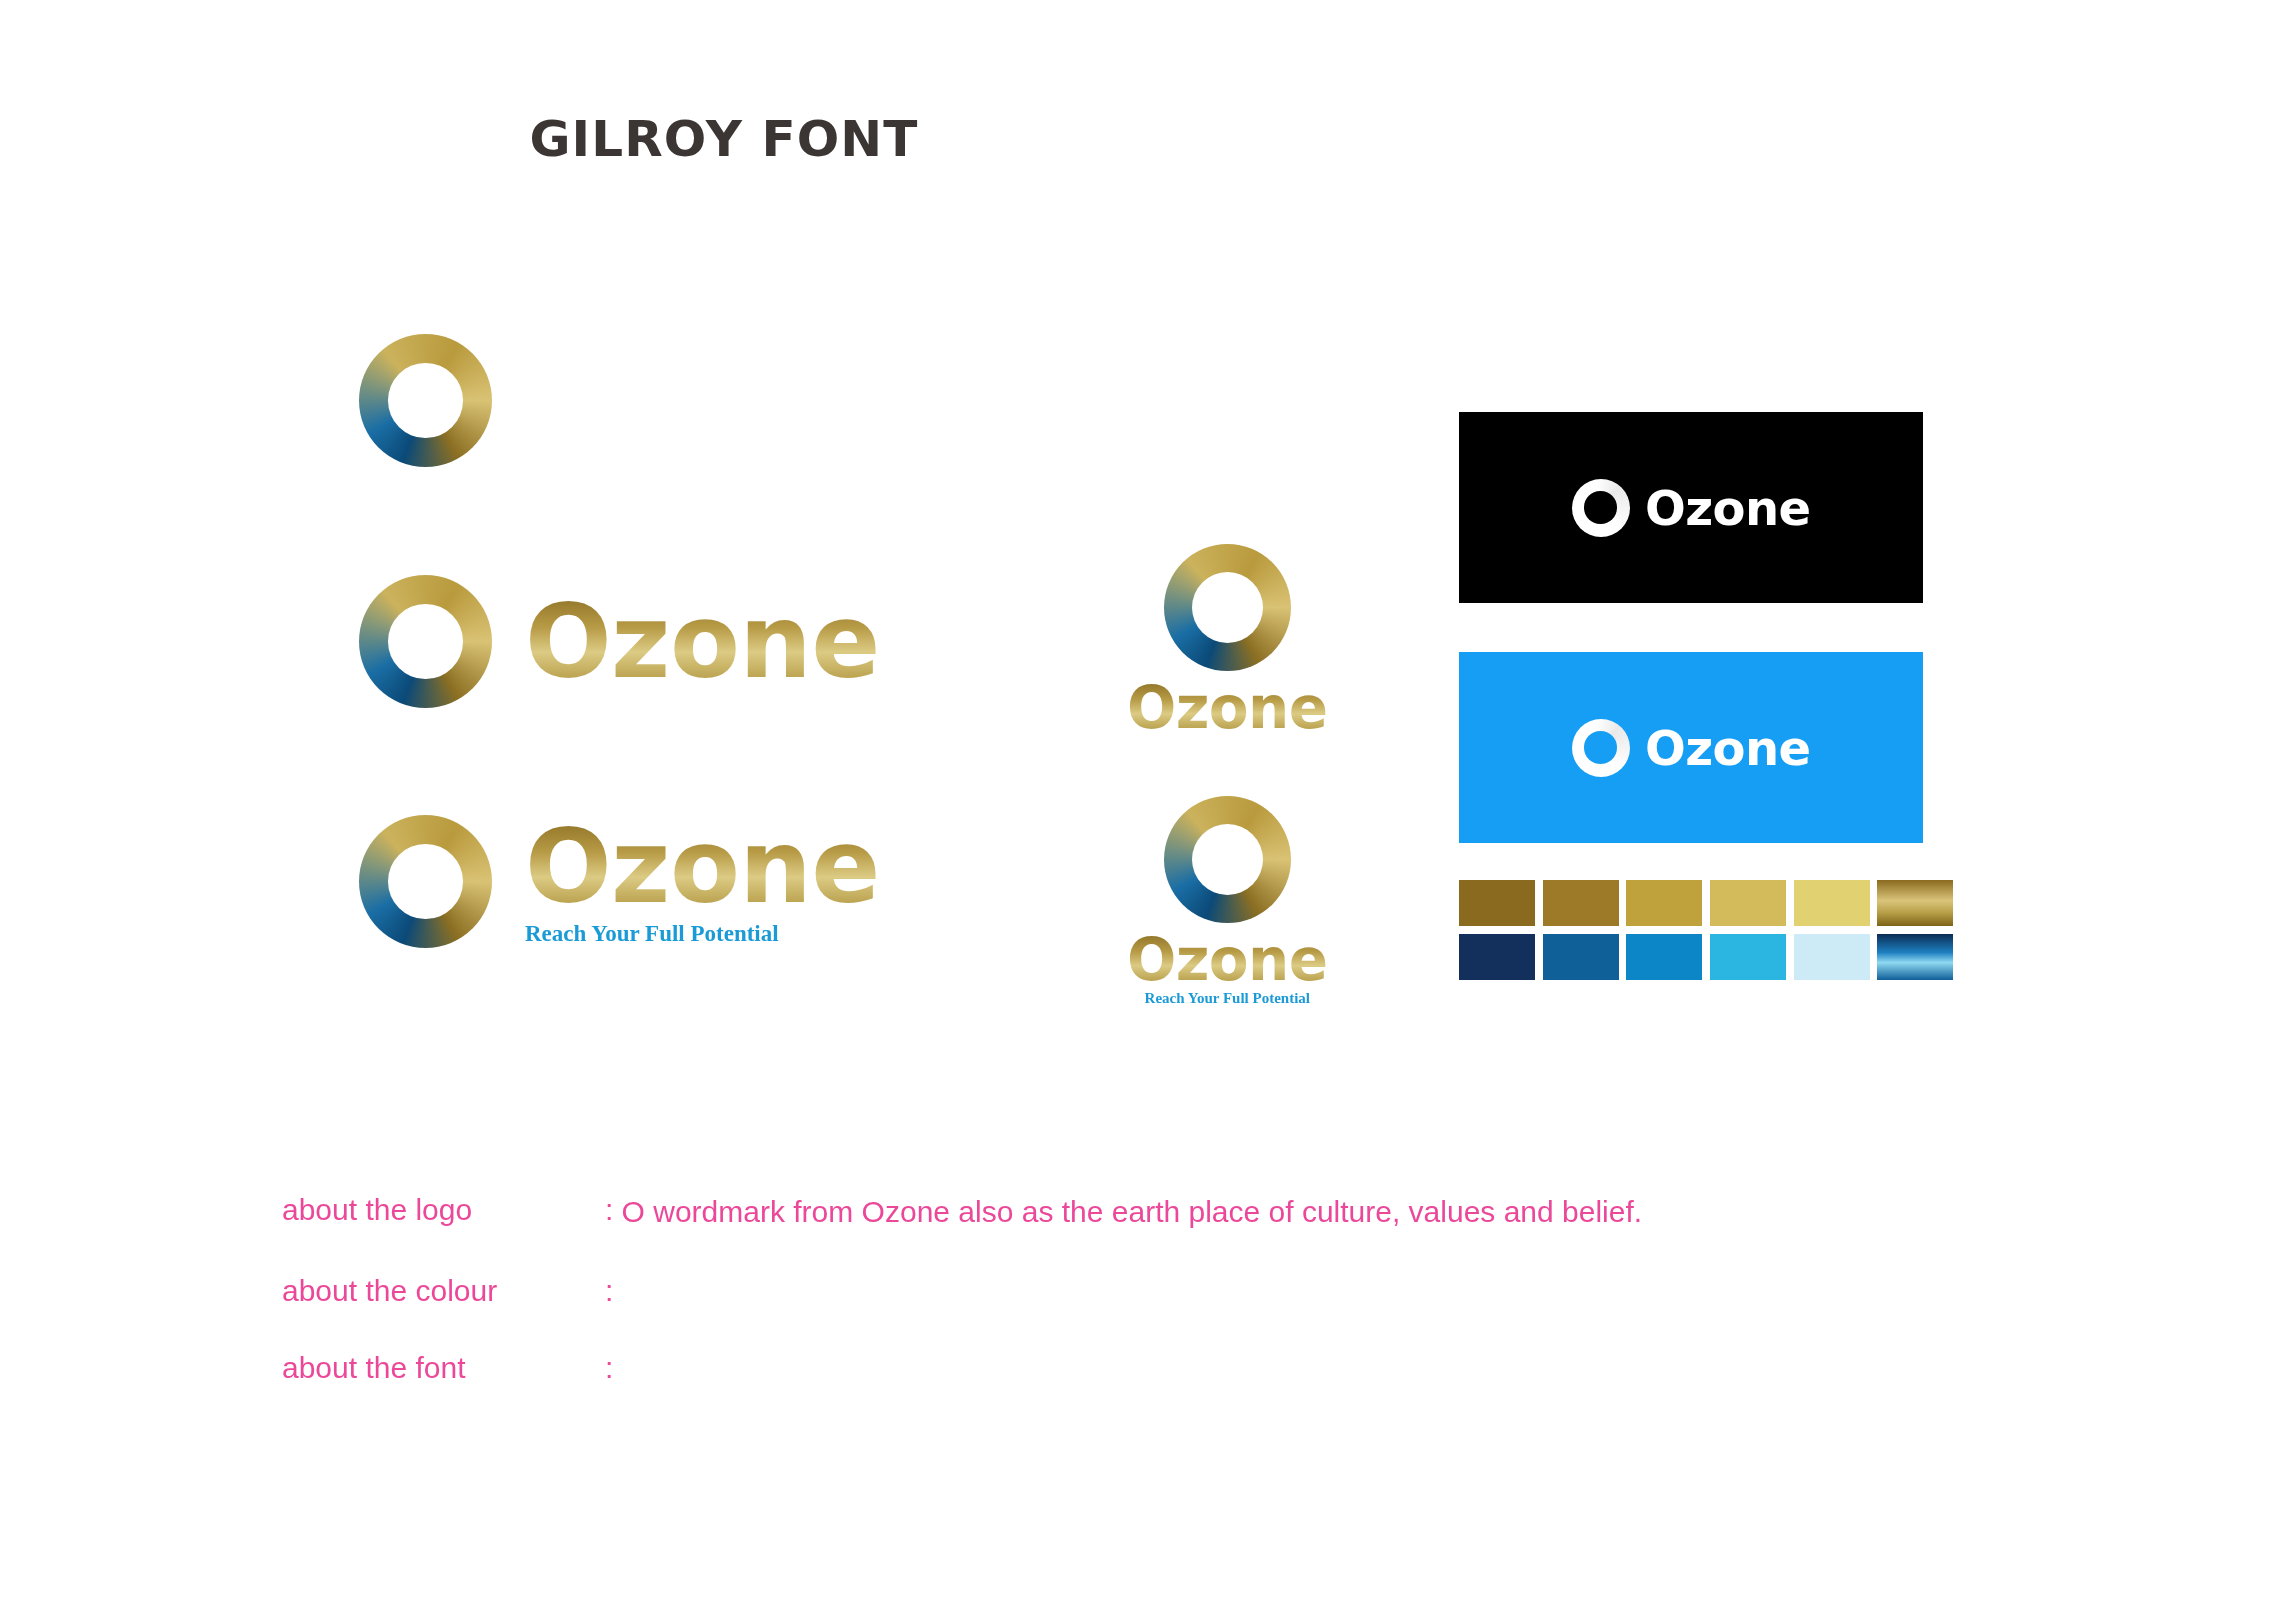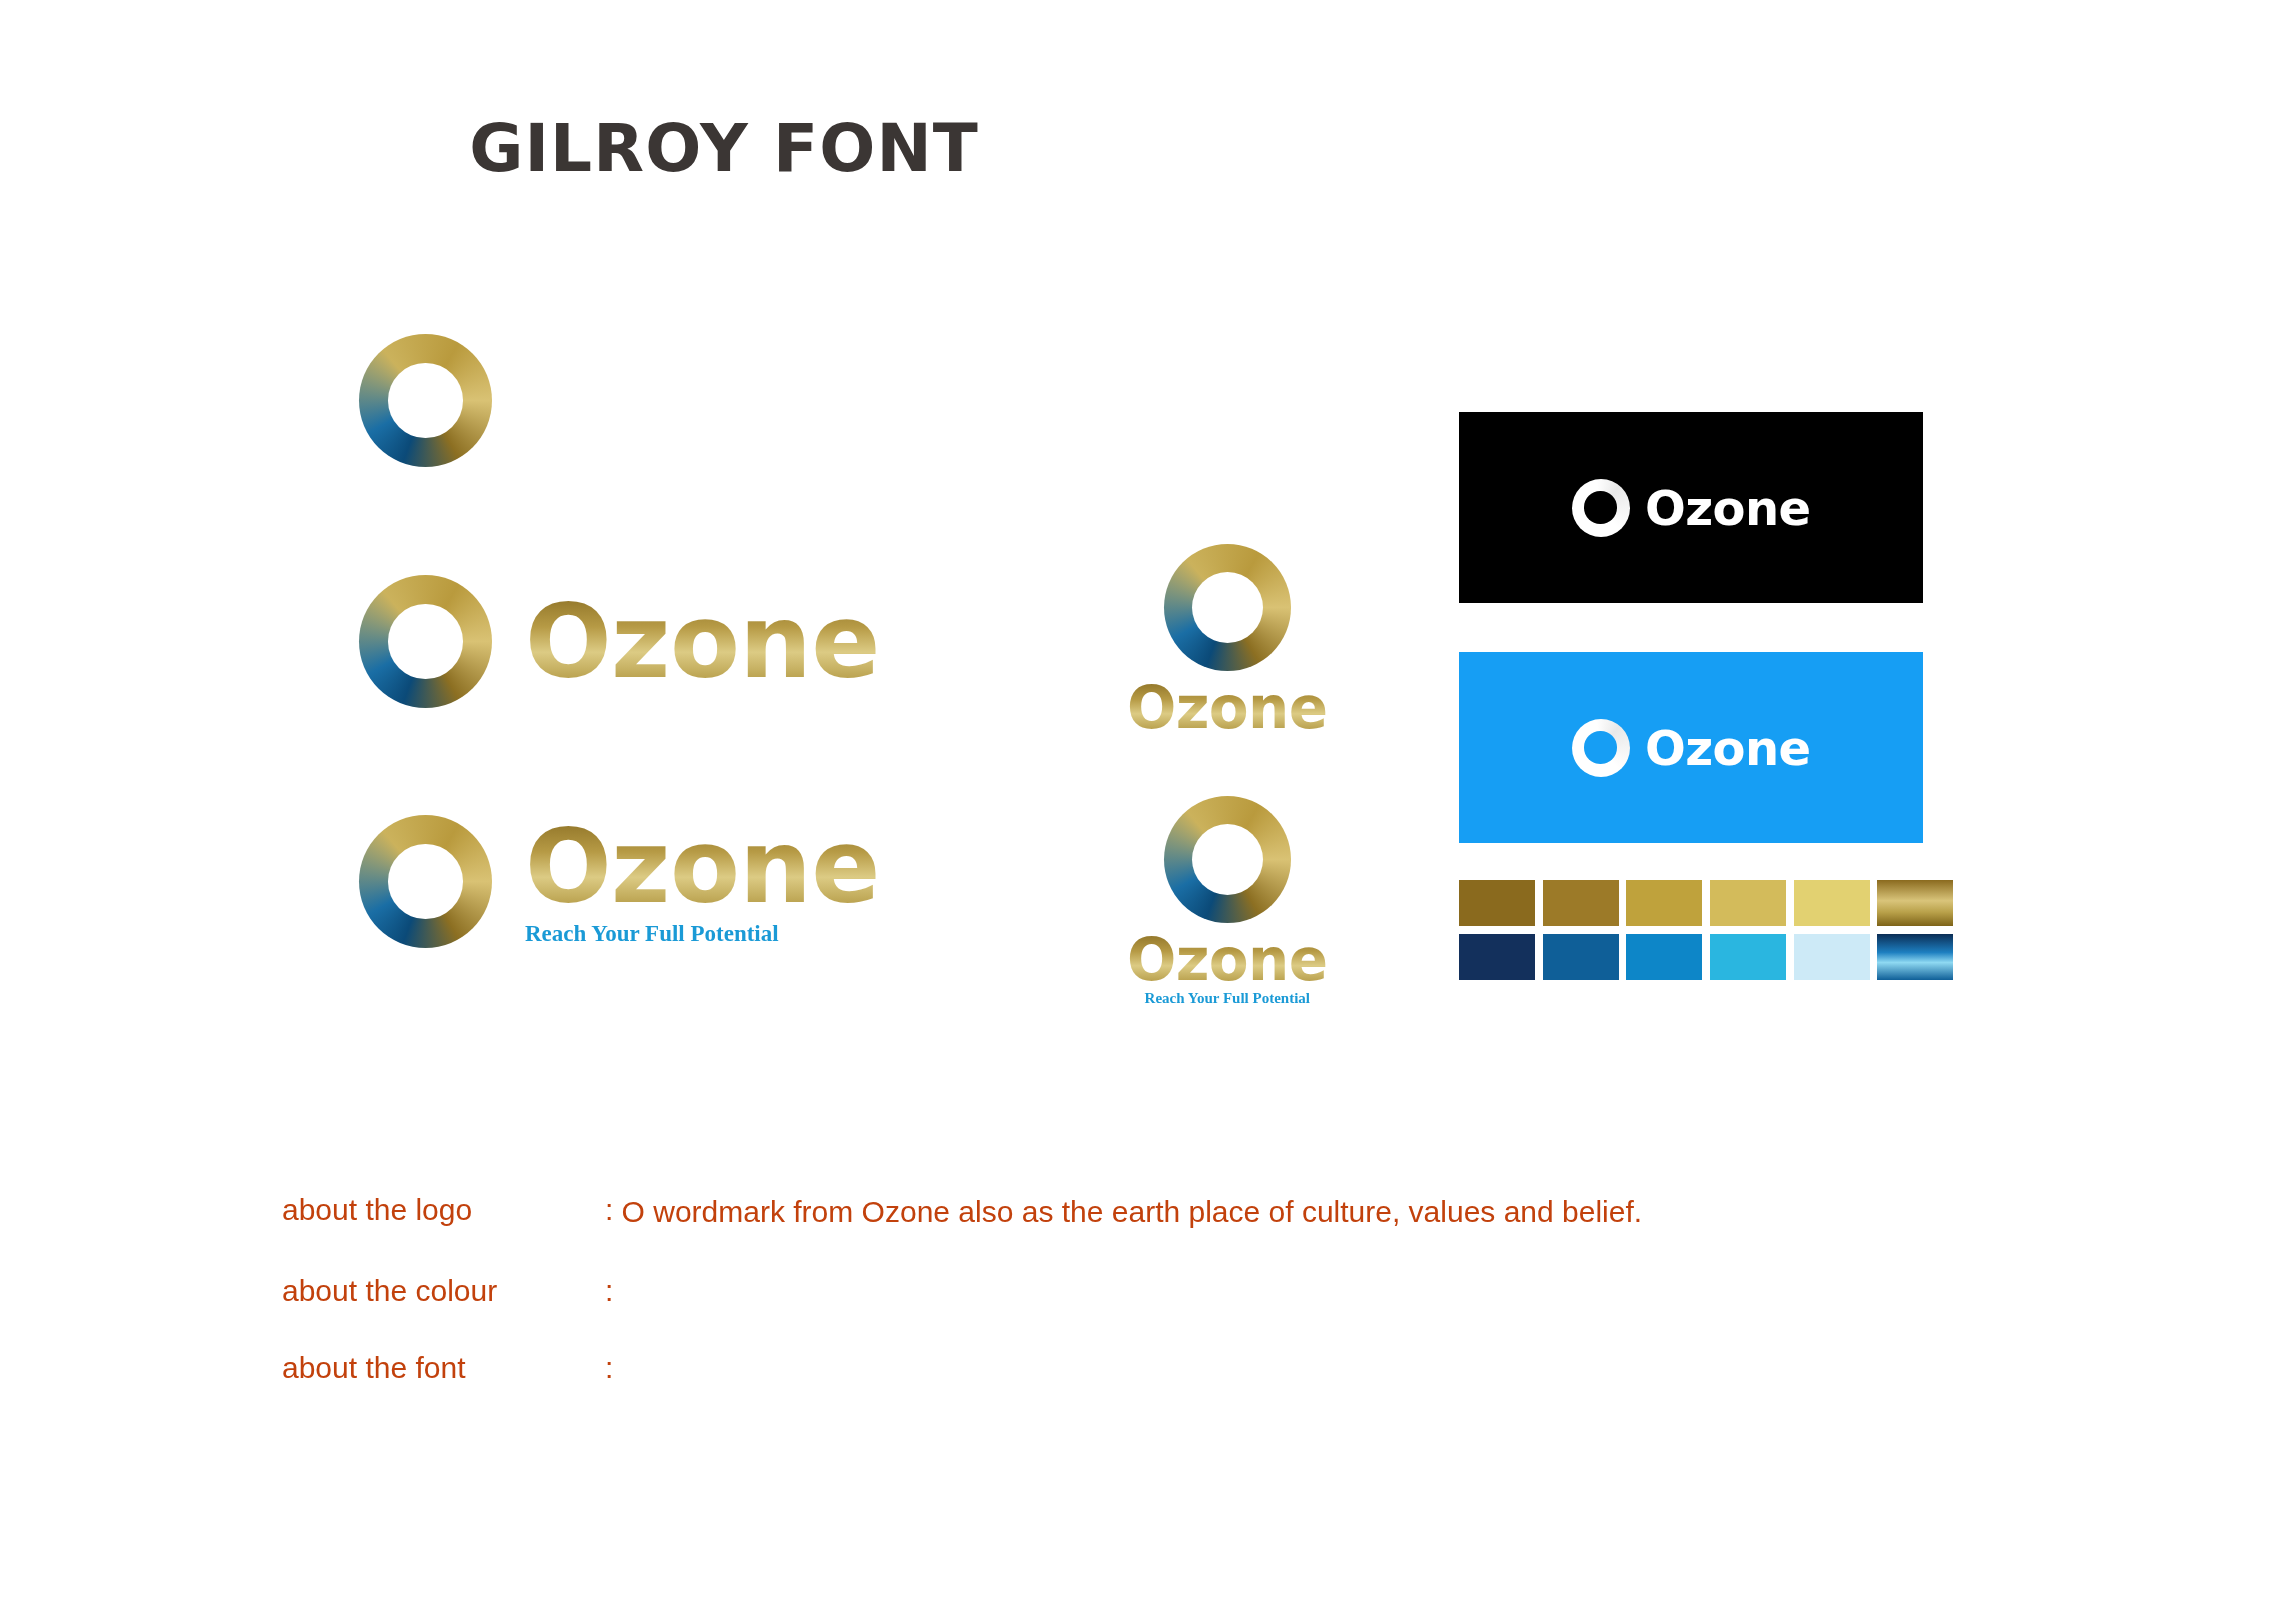--- a/index.html
+++ b/index.html
@@ -22,7 +22,7 @@
     left: 0;
     width: 1448px;
     text-align: center;
-    font-size: 66px;
+    font-size: 50px;
     font-weight: bold;
     letter-spacing: 1.1px;
     color: #3b3634;

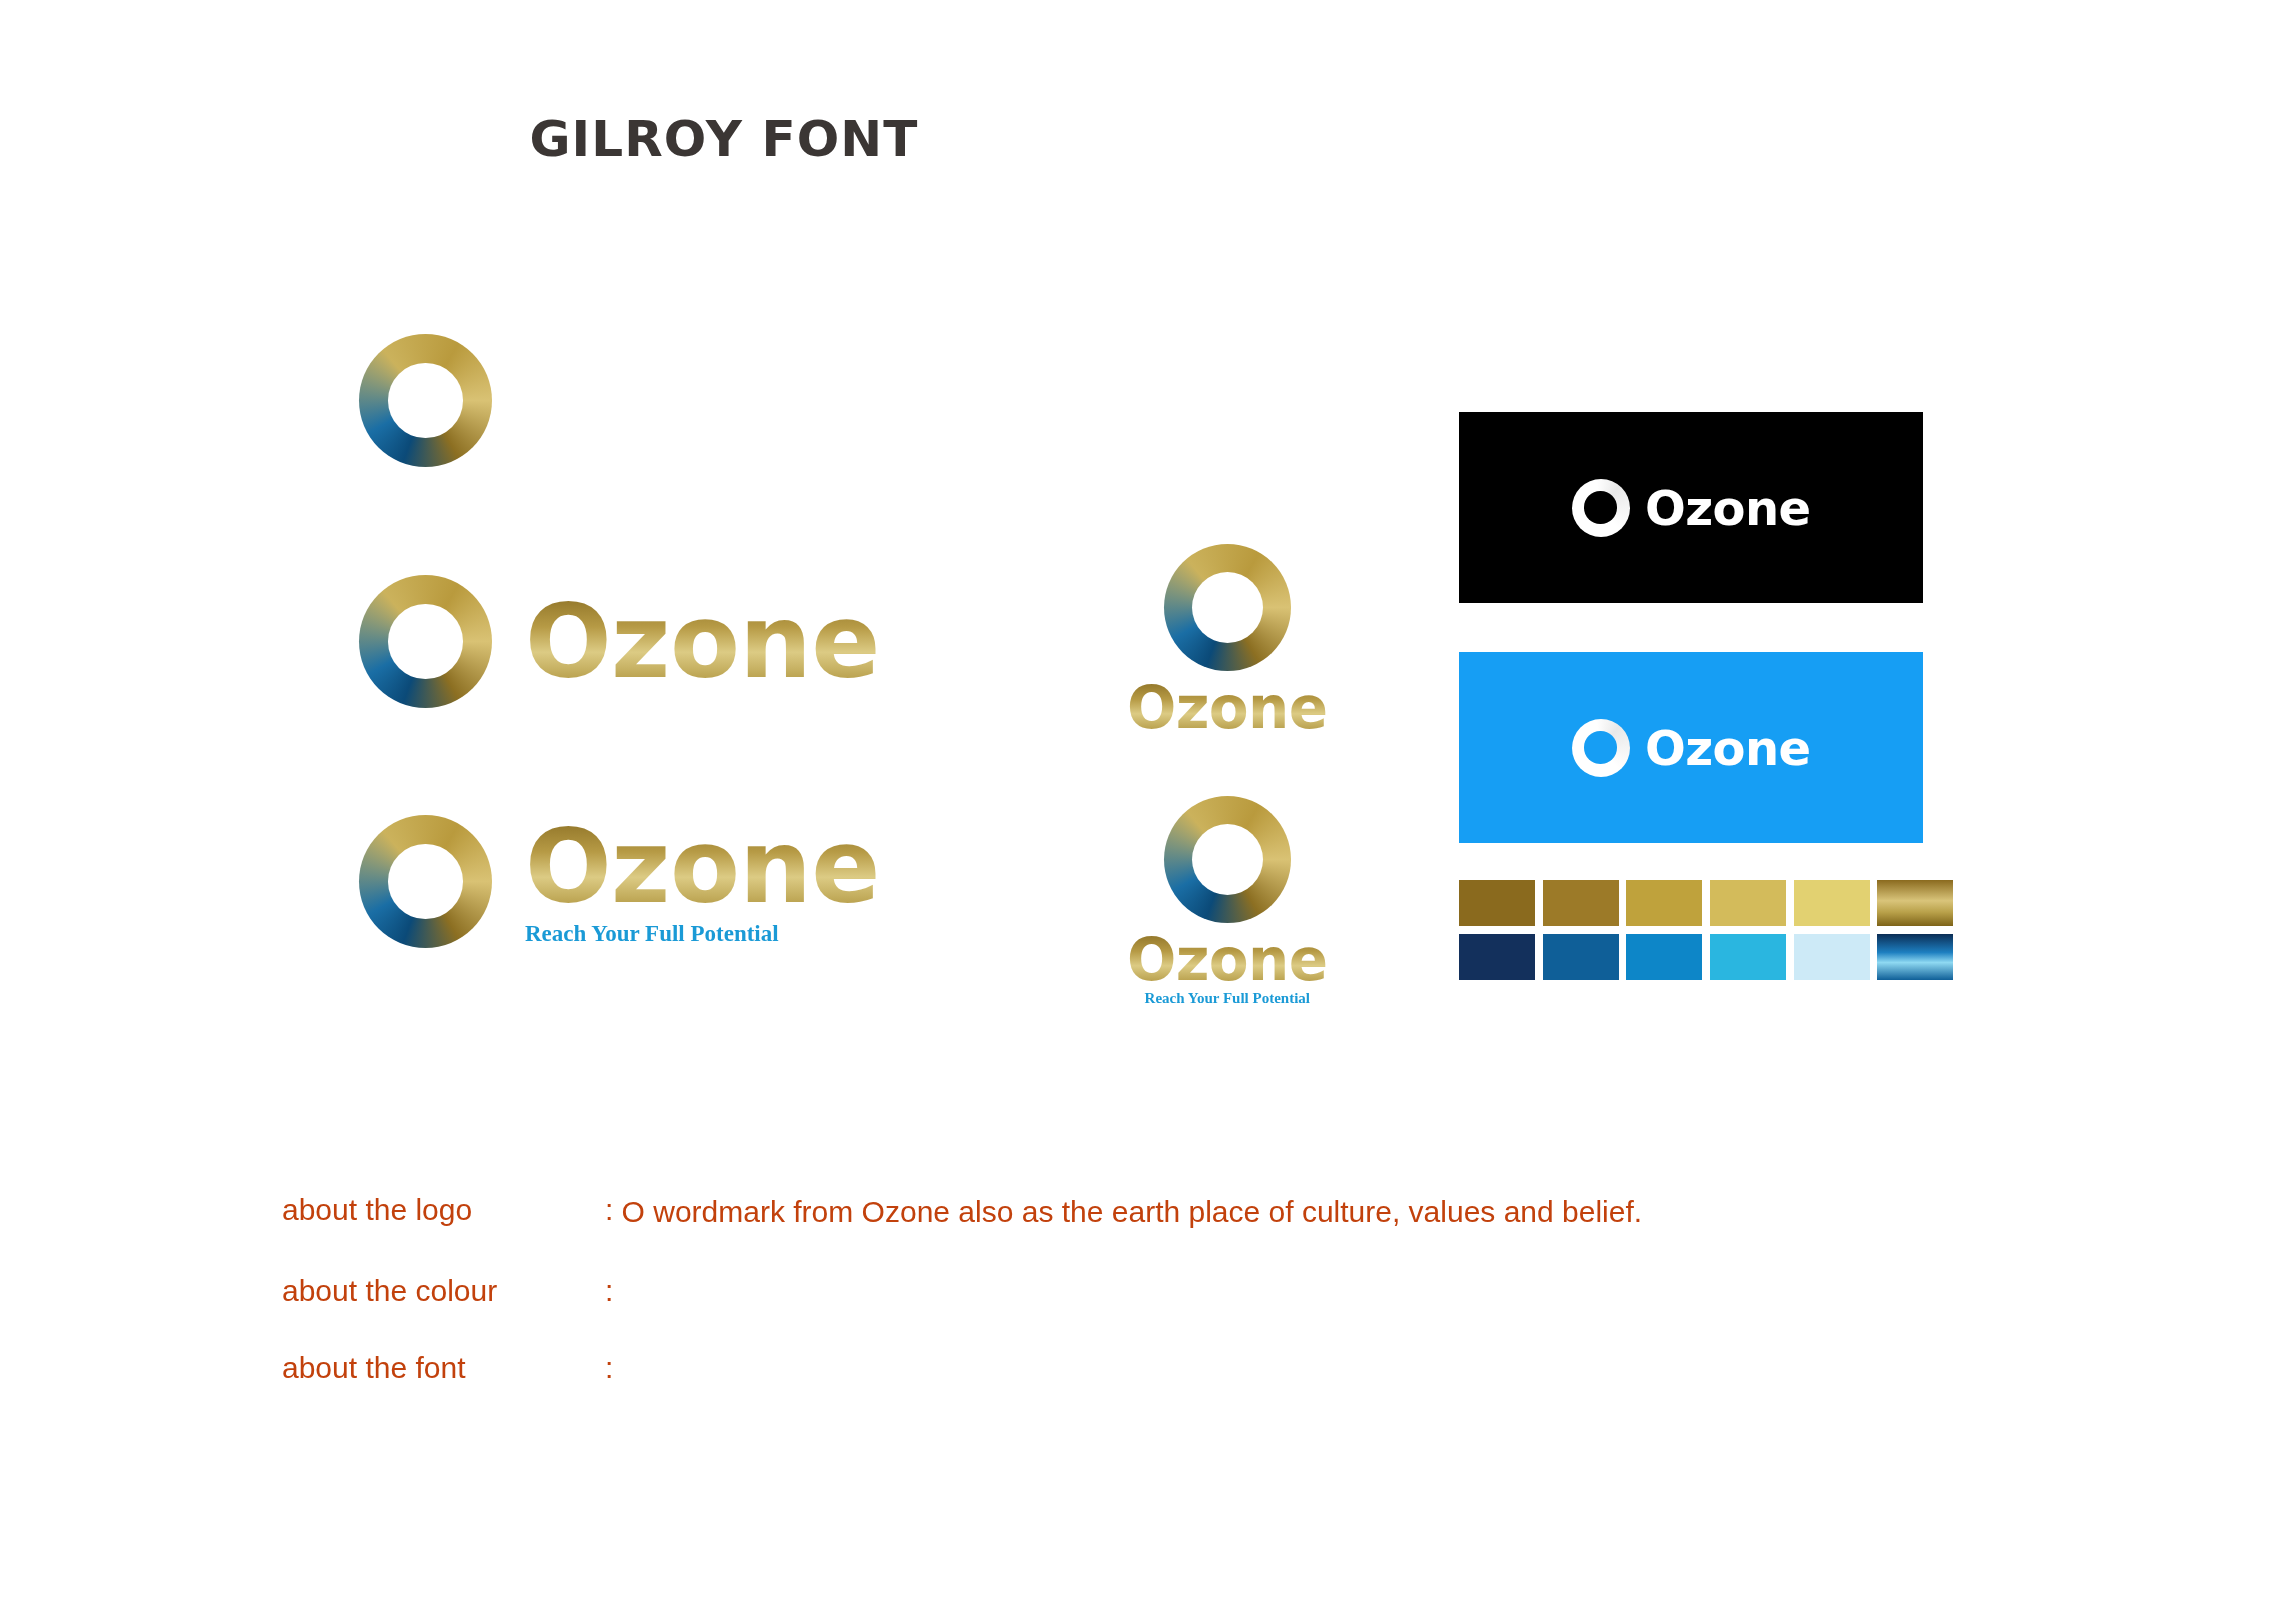--- a/index.html
+++ b/index.html
@@ -116,7 +116,7 @@
     left: 282px;
     top: 1193px;
     width: 1768px;
-    color: #c2410c;
+    color: #ec4899;
     font-size: 30px;
     font-family: "Liberation Sans", sans-serif;
   }

